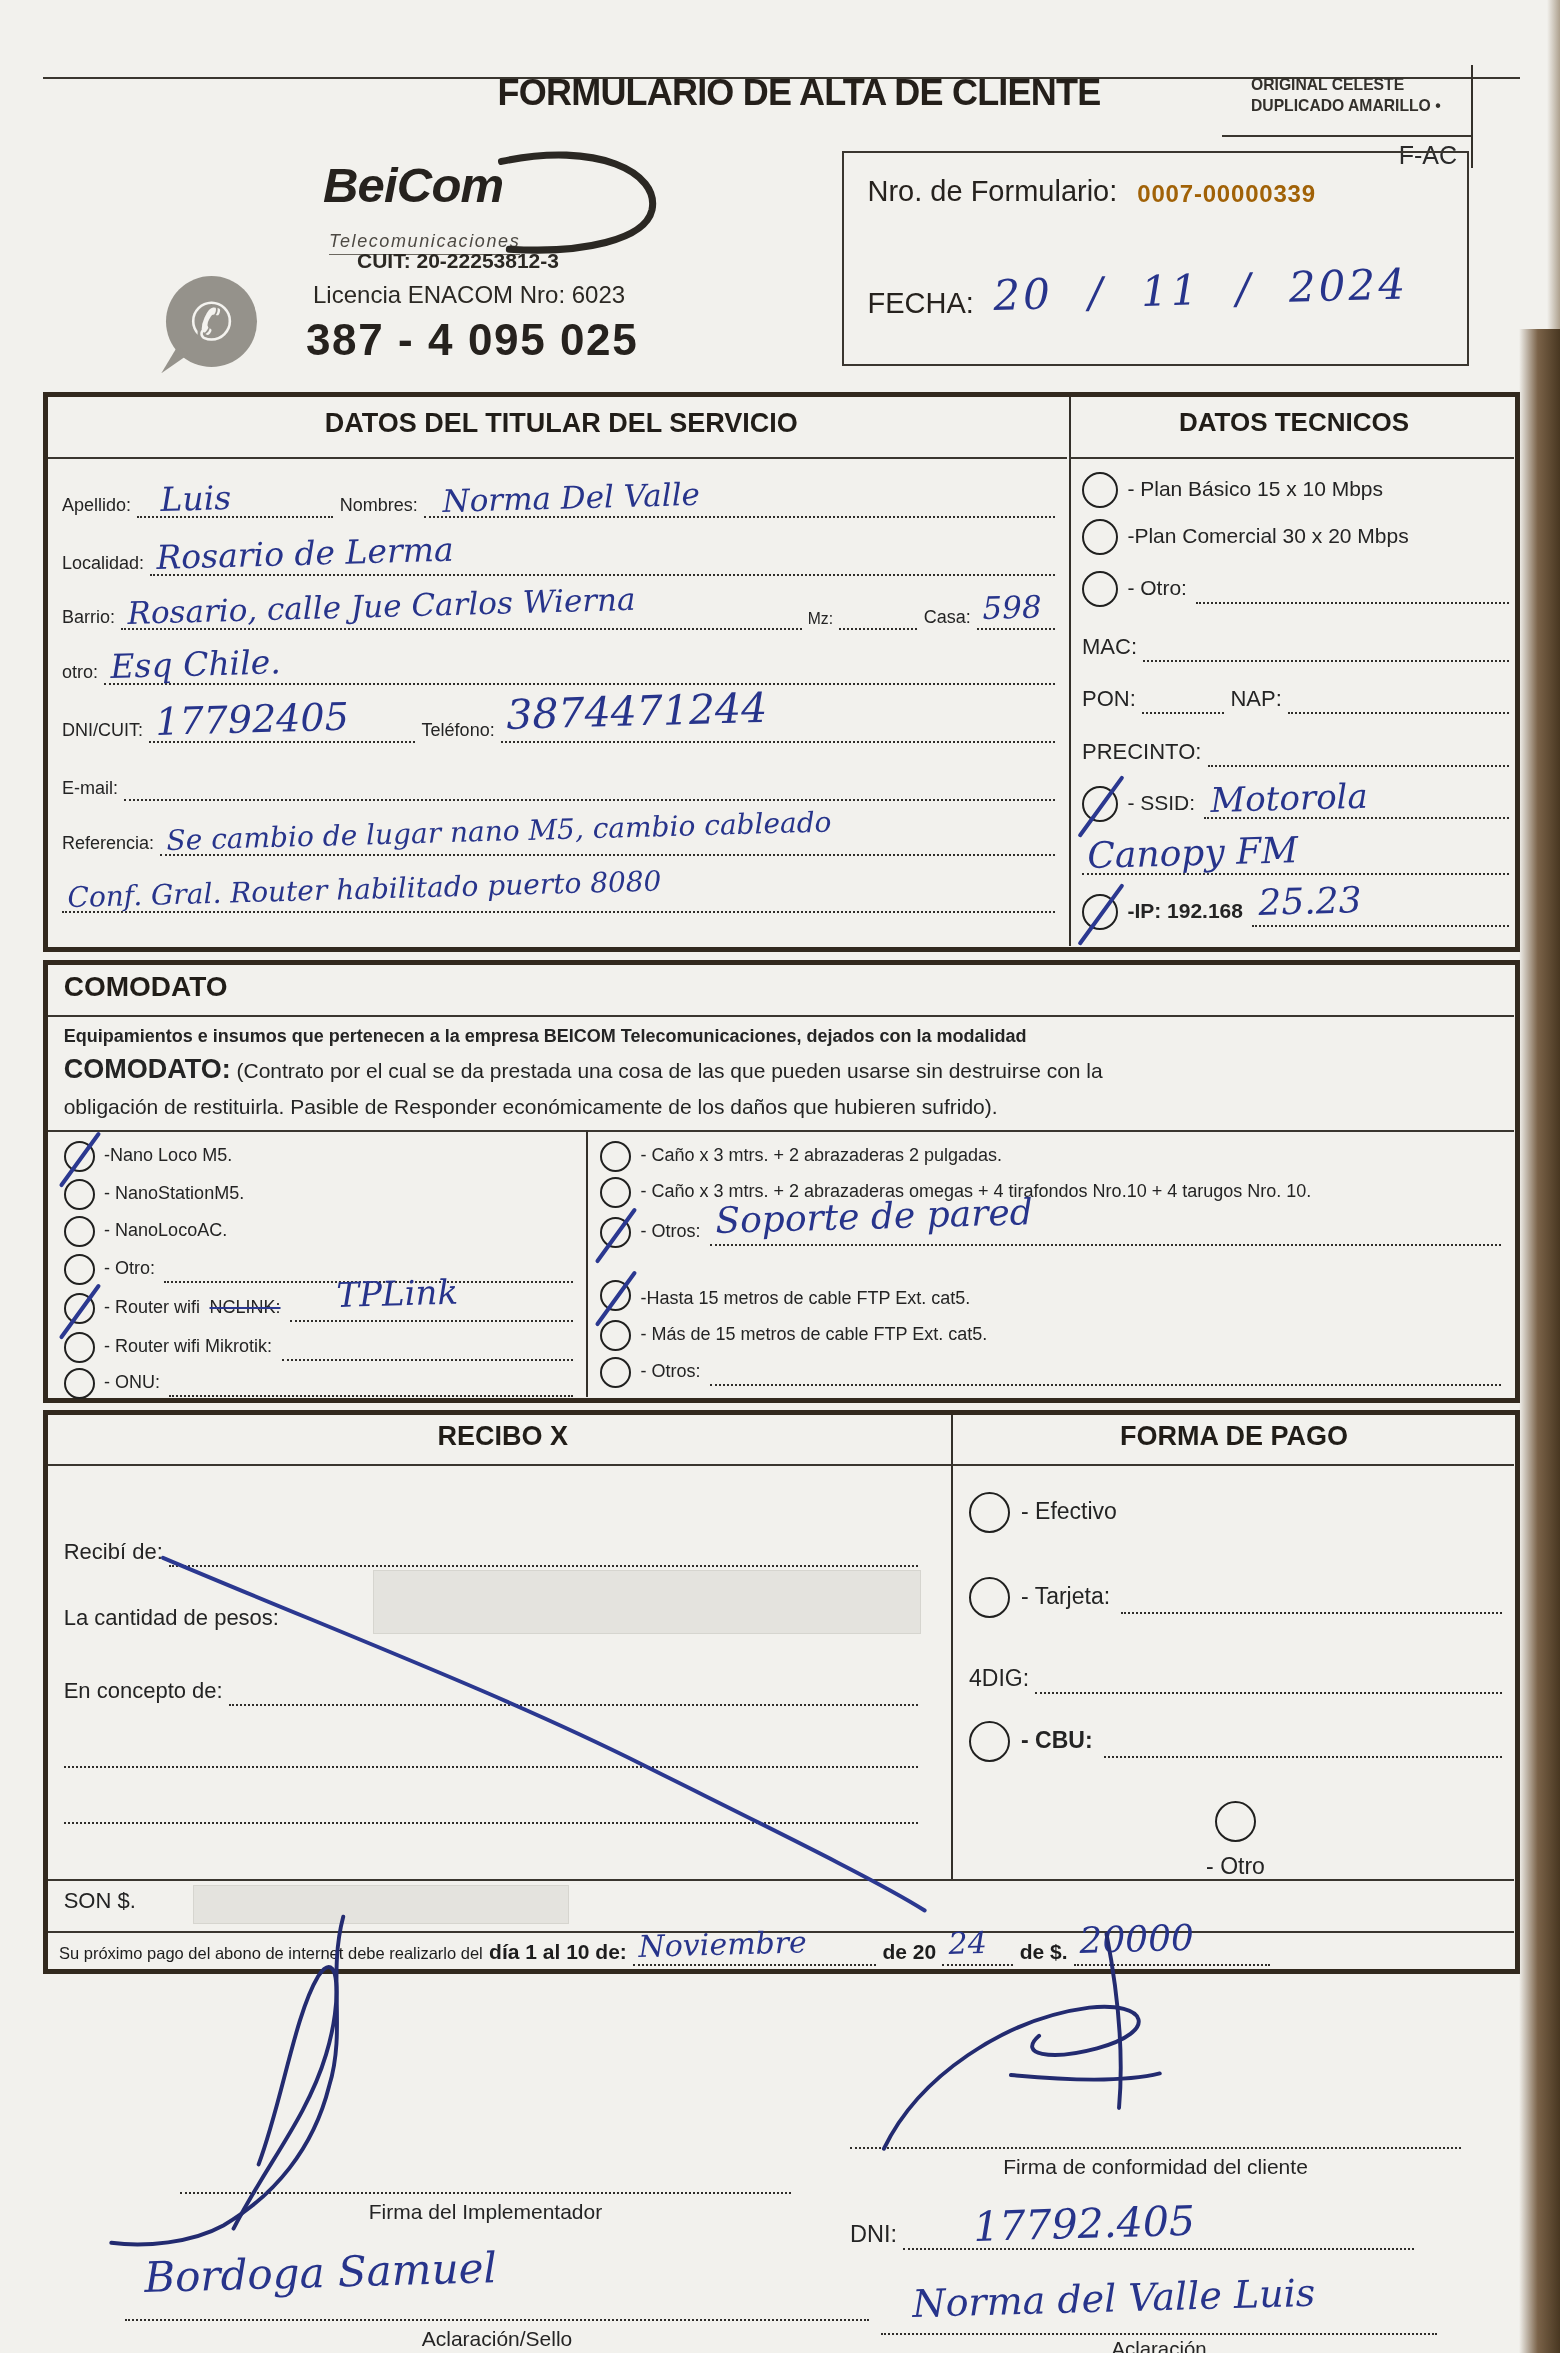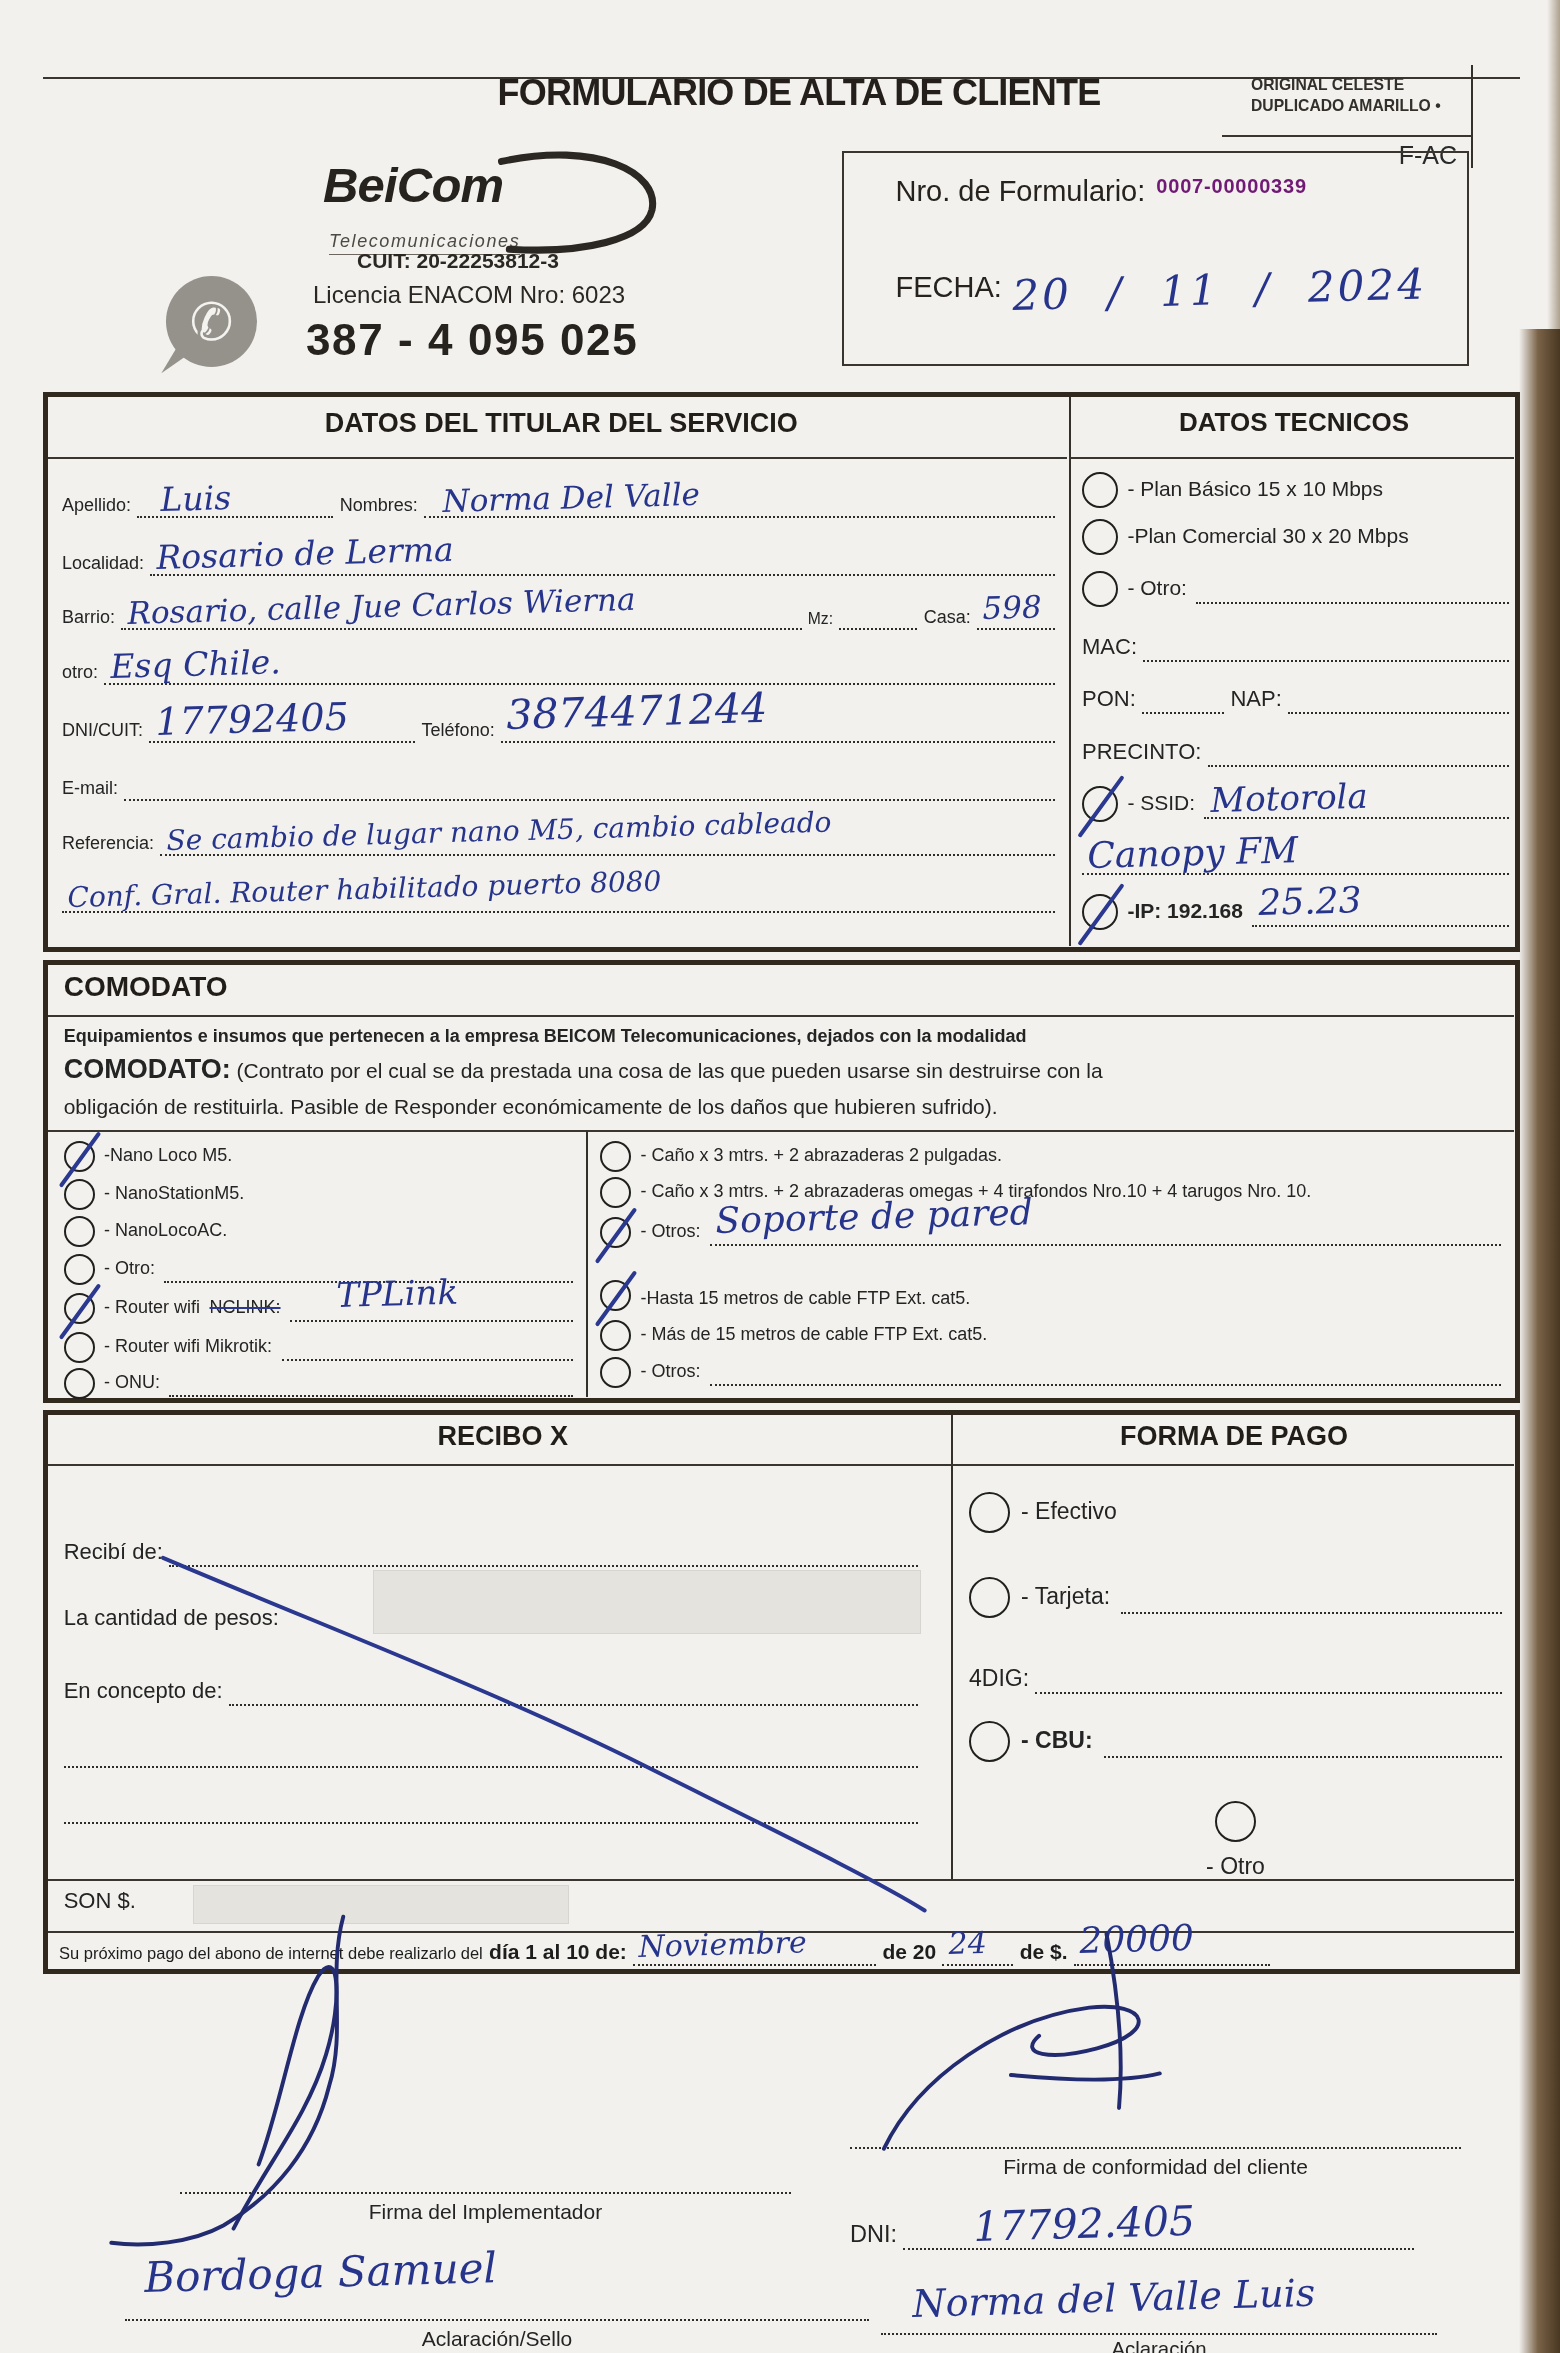--- a/index.html
+++ b/index.html
@@ -34,7 +34,7 @@
   .phone-badge .glyph { color:#f4f3ef; font-size:52px; line-height:1; }
 
   .numbox { position:absolute; border:2.4px solid #3a362f; }
-  .numrow { position:absolute; display:flex; align-items:flex-start; gap:11px; white-space:nowrap;margin-left:28px; }
+  .numrow { position:absolute; display:flex; align-items:flex-end; gap:20px; white-space:nowrap; }
   .numlabel { font-size:29px; color:#26221e; }
   .numval { font-weight:bold; font-size:20px; letter-spacing:0.8px; color:#701a75; }
 

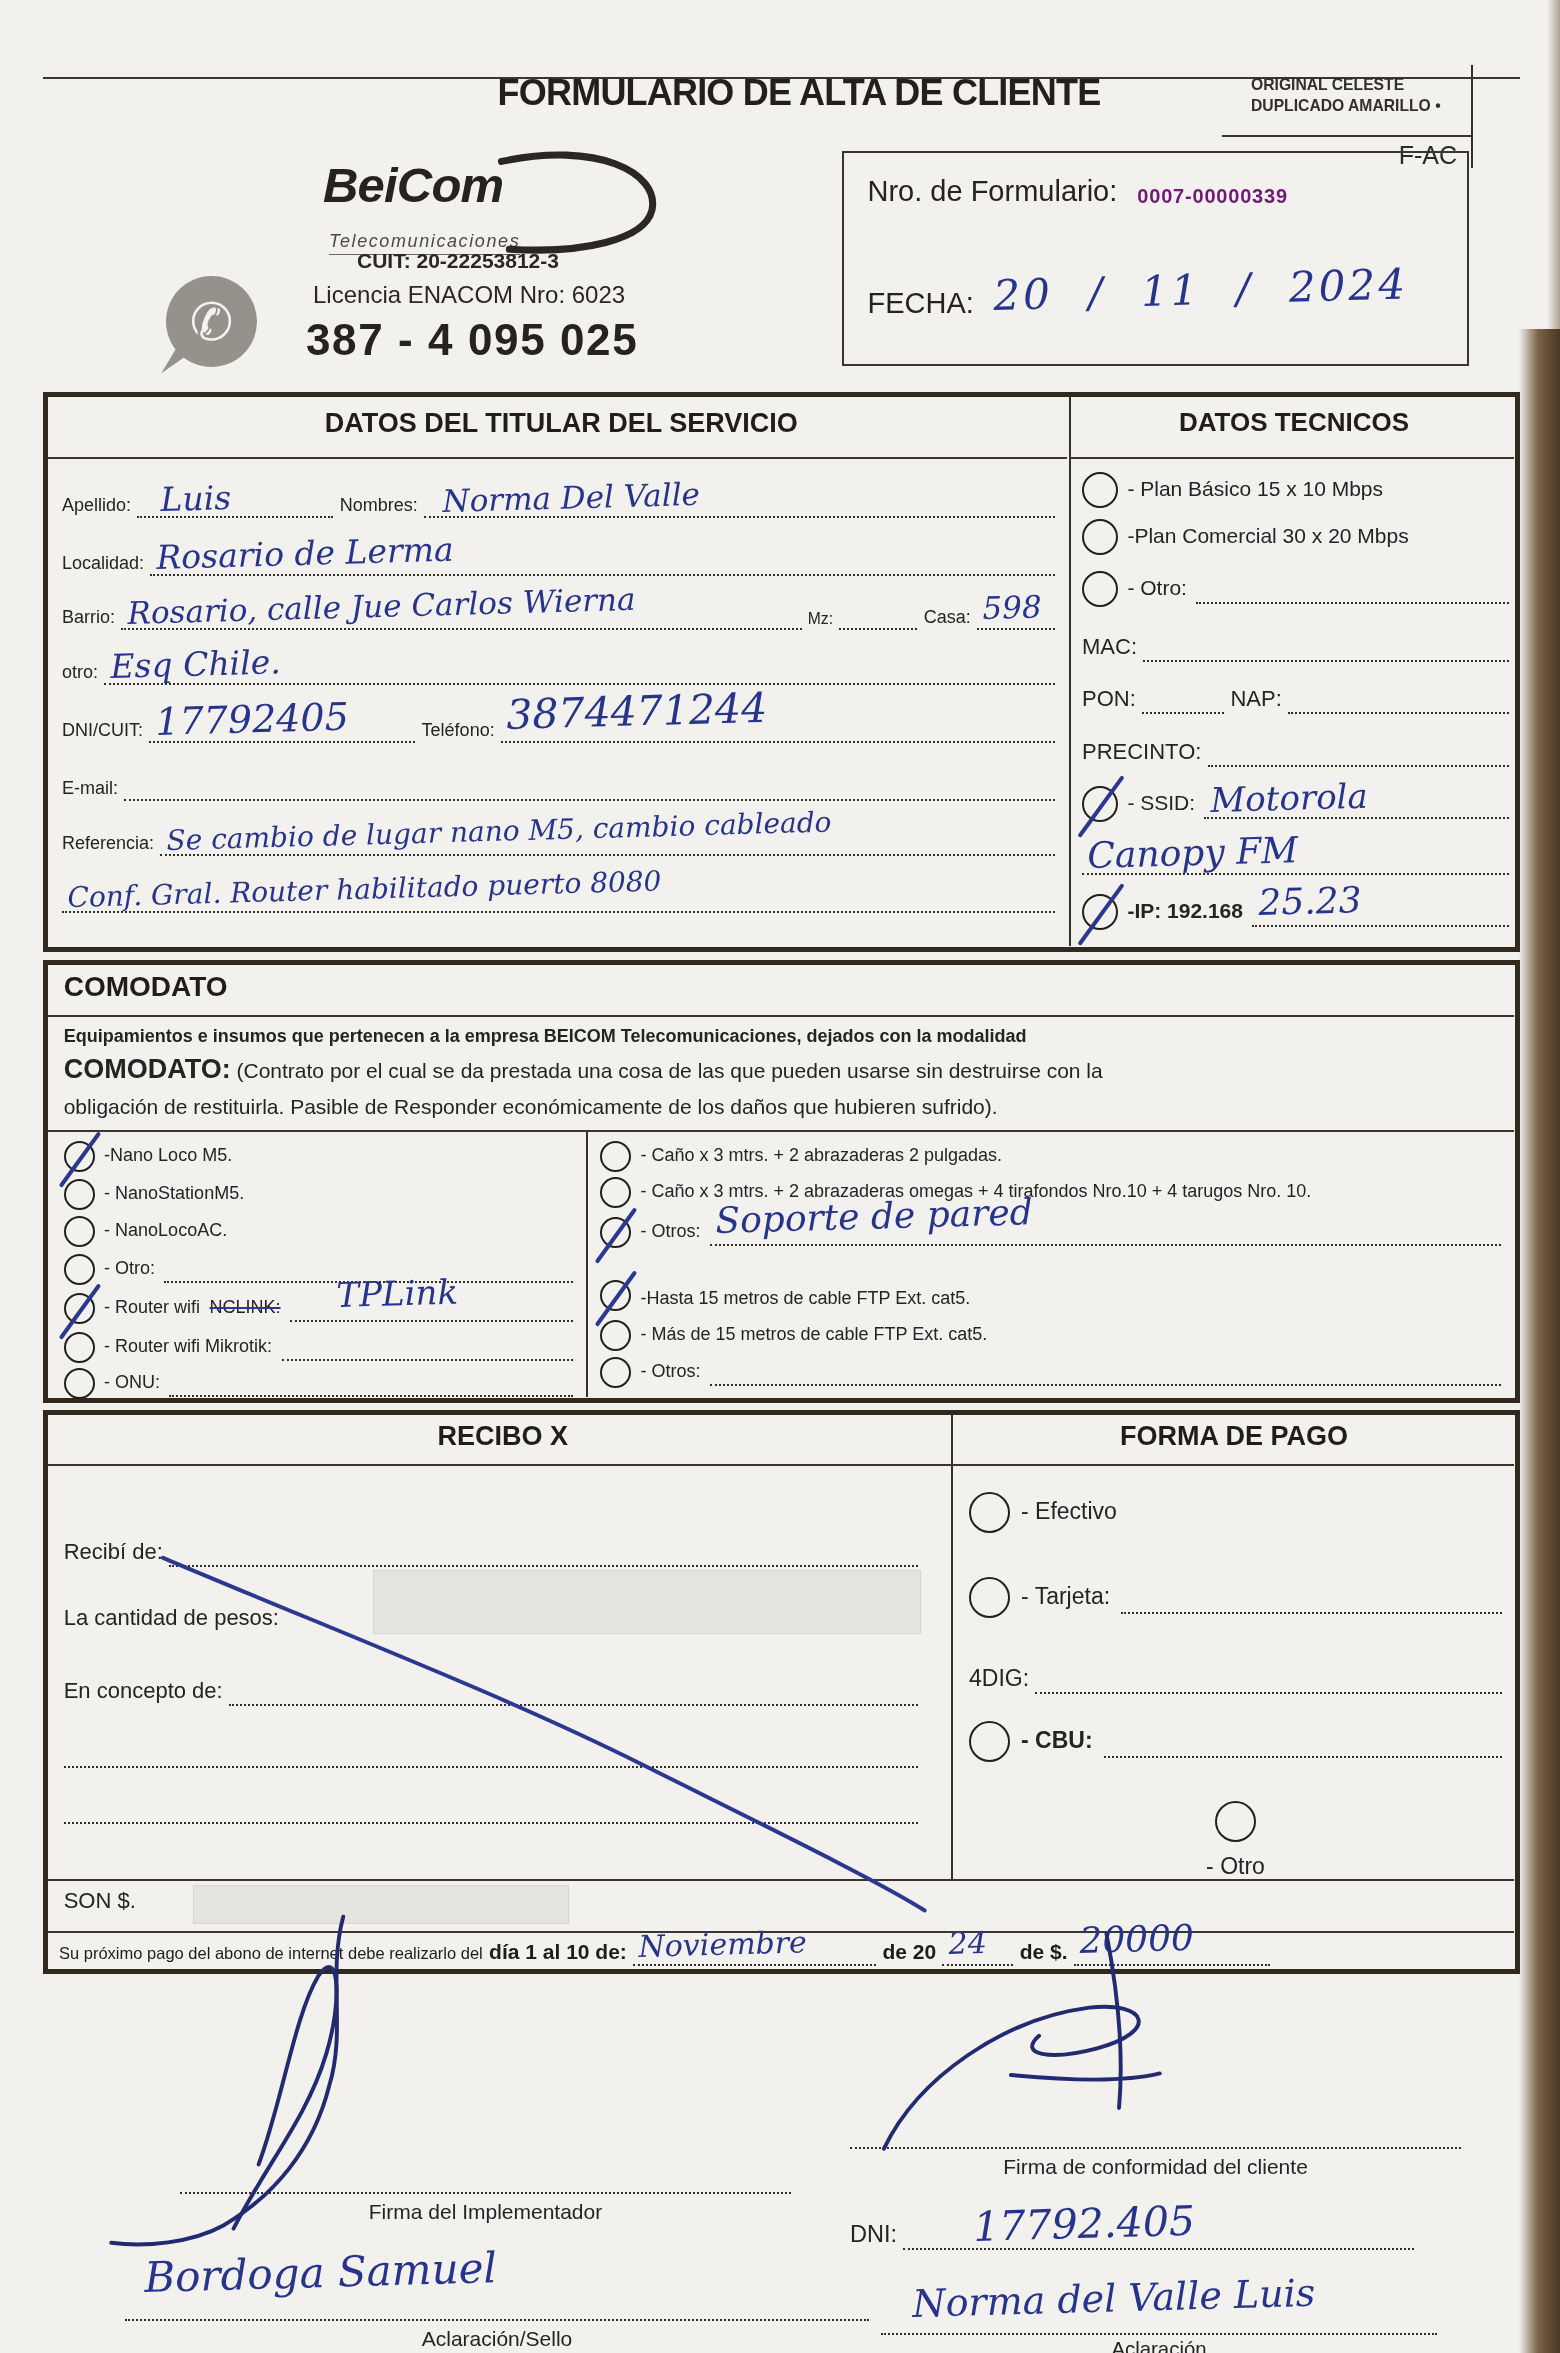--- a/index.html
+++ b/index.html
@@ -36,7 +36,7 @@
   .numbox { position:absolute; border:2.4px solid #3a362f; }
   .numrow { position:absolute; display:flex; align-items:flex-end; gap:20px; white-space:nowrap; }
   .numlabel { font-size:29px; color:#26221e; }
-  .numval { font-weight:bold; font-size:20px; letter-spacing:0.8px; color:#701a75; }
+  .numval { font-weight:bold; font-size:24px; letter-spacing:0.8px; color:#a16207; }
 
   .box { position:absolute; border:5.5px solid #32291e; }
   .sec-h { position:absolute; font-weight:bold; text-align:center; color:#211d18; }

